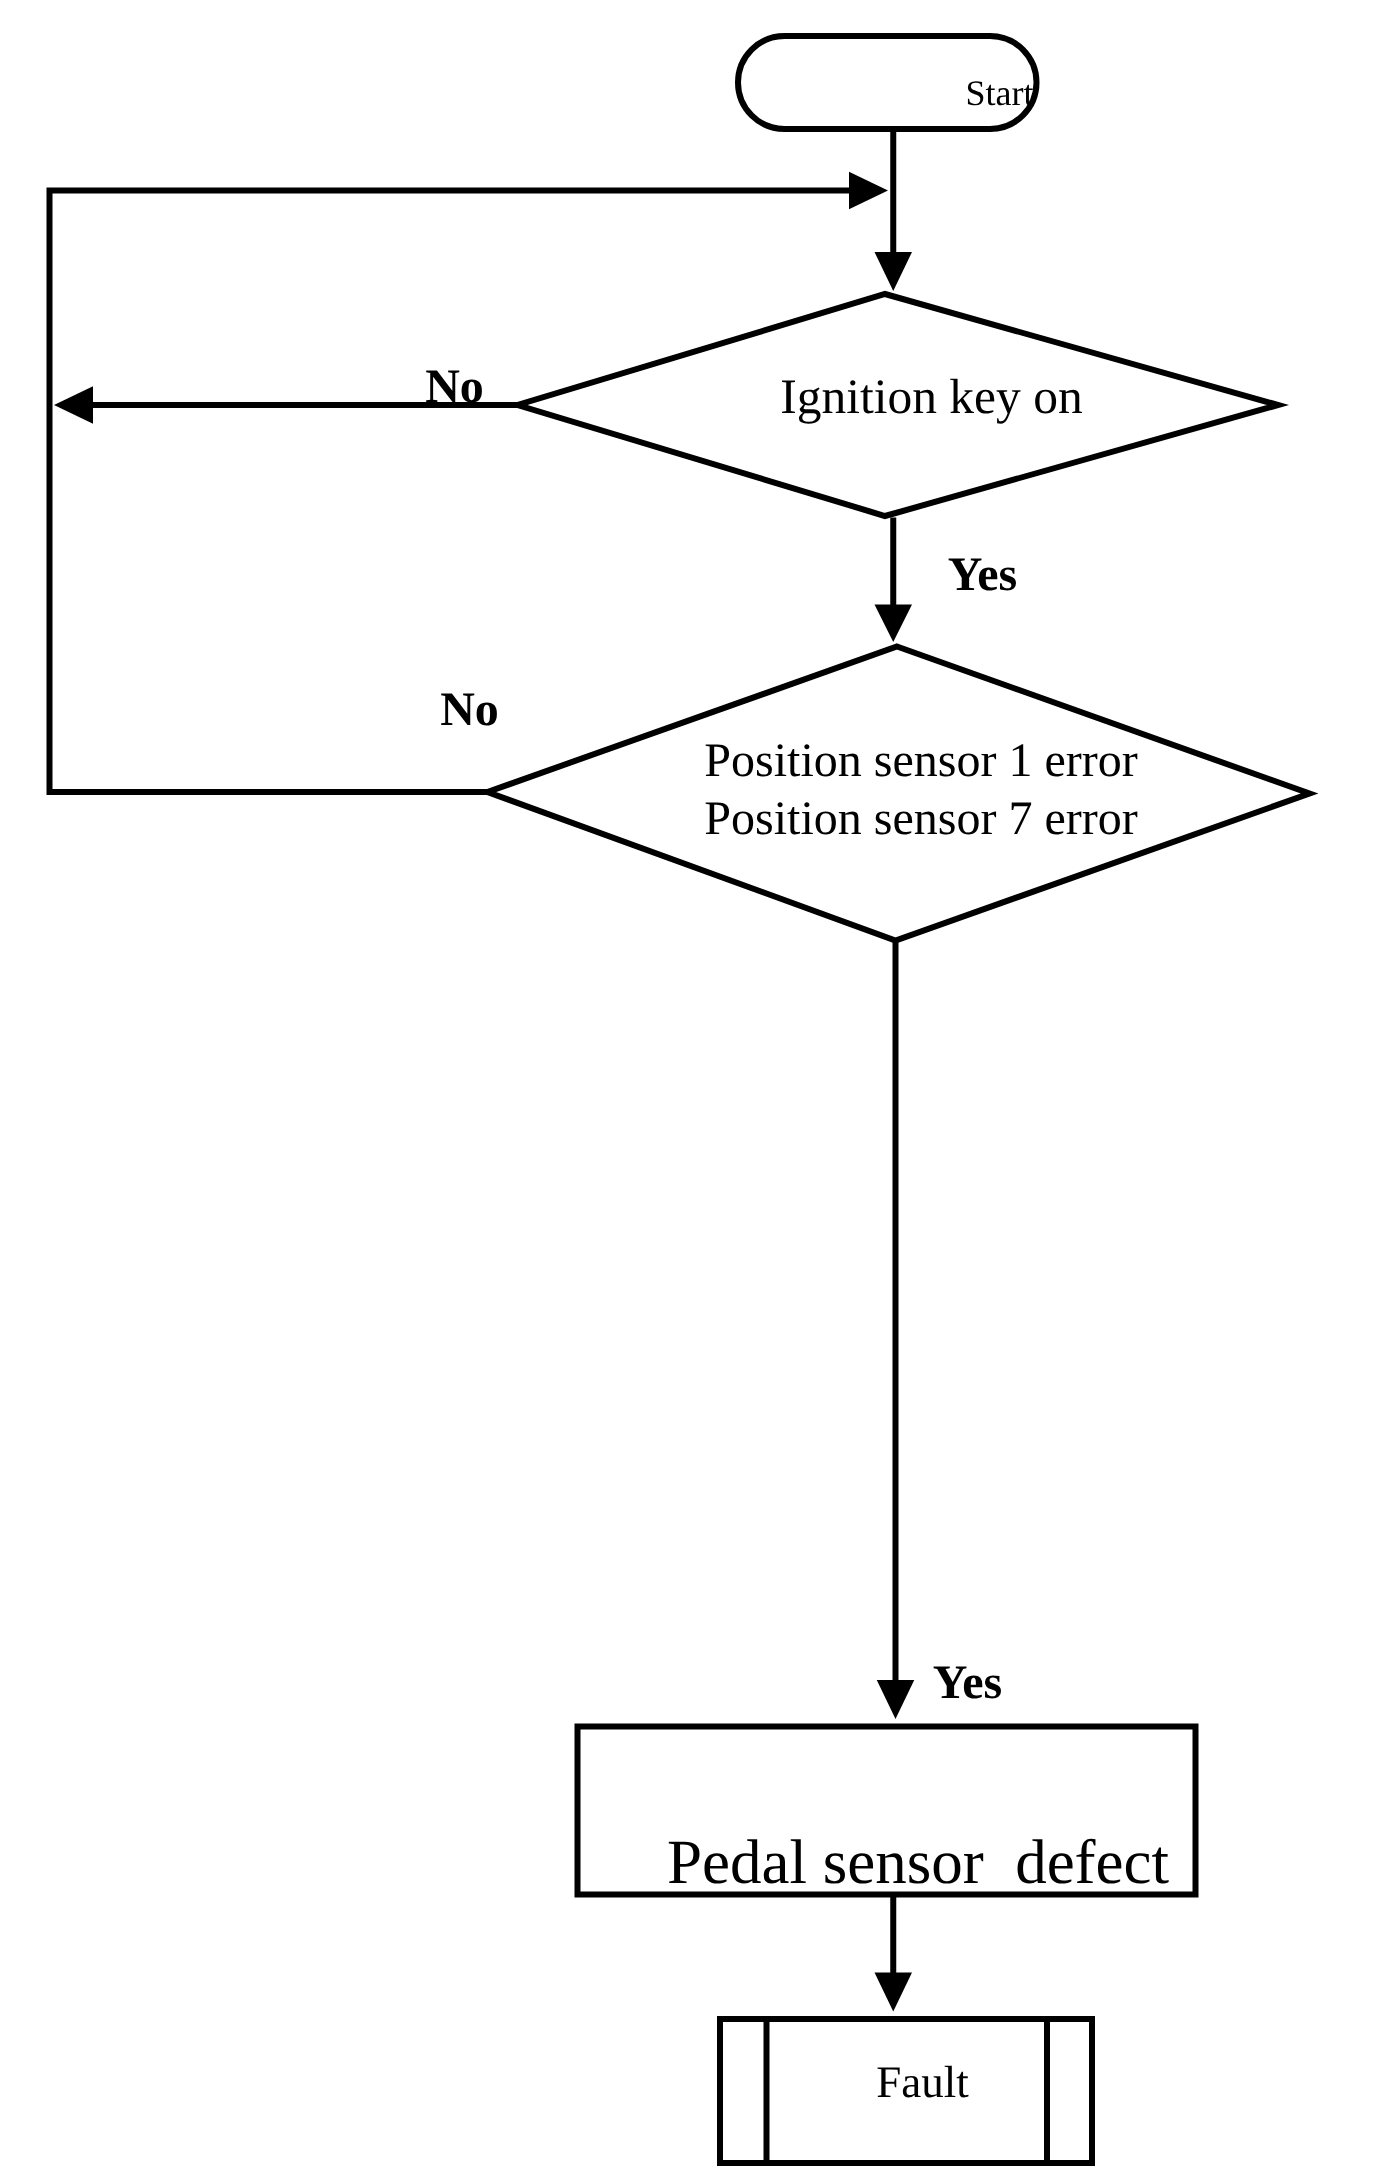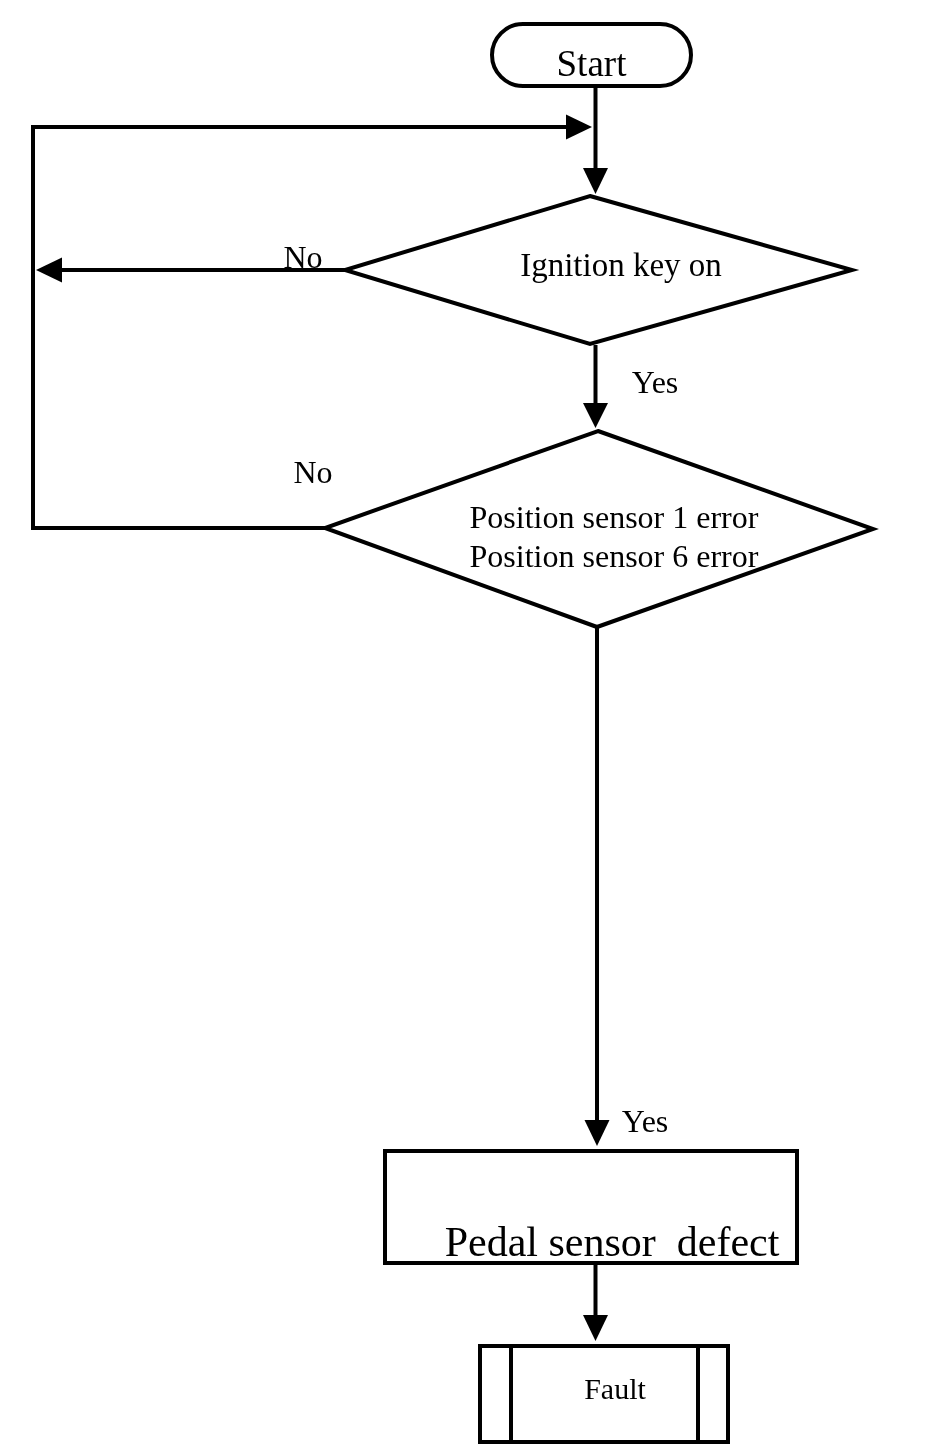--- a/index.html
+++ b/index.html
@@ -14,8 +14,8 @@
   .node{position:absolute;box-sizing:border-box;border:4px solid #000;background:transparent;}
   .node-start{
     left:490px;top:22px;width:203px;height:66px;border-radius:33px;
-    display:flex;align-items:center;justify-content:center;
-    padding-top:16px;font-size:37px;
+    display:flex;align-items:center;justify-content:flex-end;
+    padding-top:16px;font-size:24px;
   }
   .node-pedal{
     left:383px;top:1149px;width:416px;height:116px;

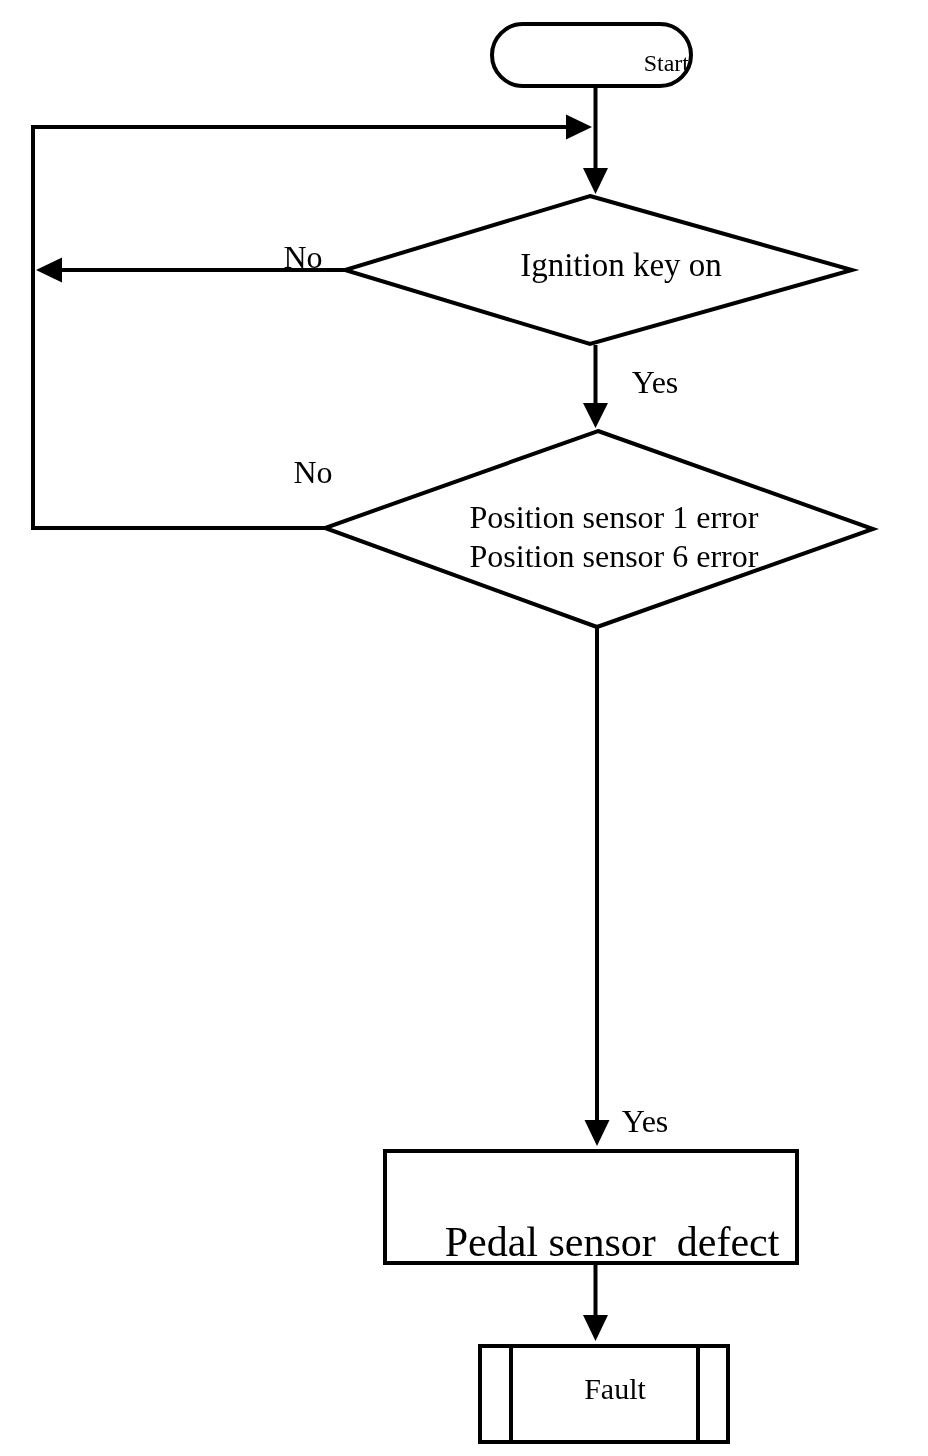--- a/index.html
+++ b/index.html
@@ -32,7 +32,7 @@
   .dtext{position:absolute;text-align:center;}
   .dtext-1{left:371px;top:247px;width:500px;font-size:33px;line-height:36px;text-align:center;}
   .dtext-2{left:336px;top:487px;width:556px;font-size:32px;line-height:39px;margin-top:11px;}
-  .edge-label{position:absolute;font-size:32px;line-height:32px;text-align:center;}
+  .edge-label{position:absolute;font-size:32px;line-height:32px;text-align:center;font-weight:bold;}
   .lbl-no1{left:270px;top:241px;width:66px;}
   .lbl-no2{left:280px;top:456px;width:66px;}
   .lbl-yes1{left:619px;top:366px;width:72px;}

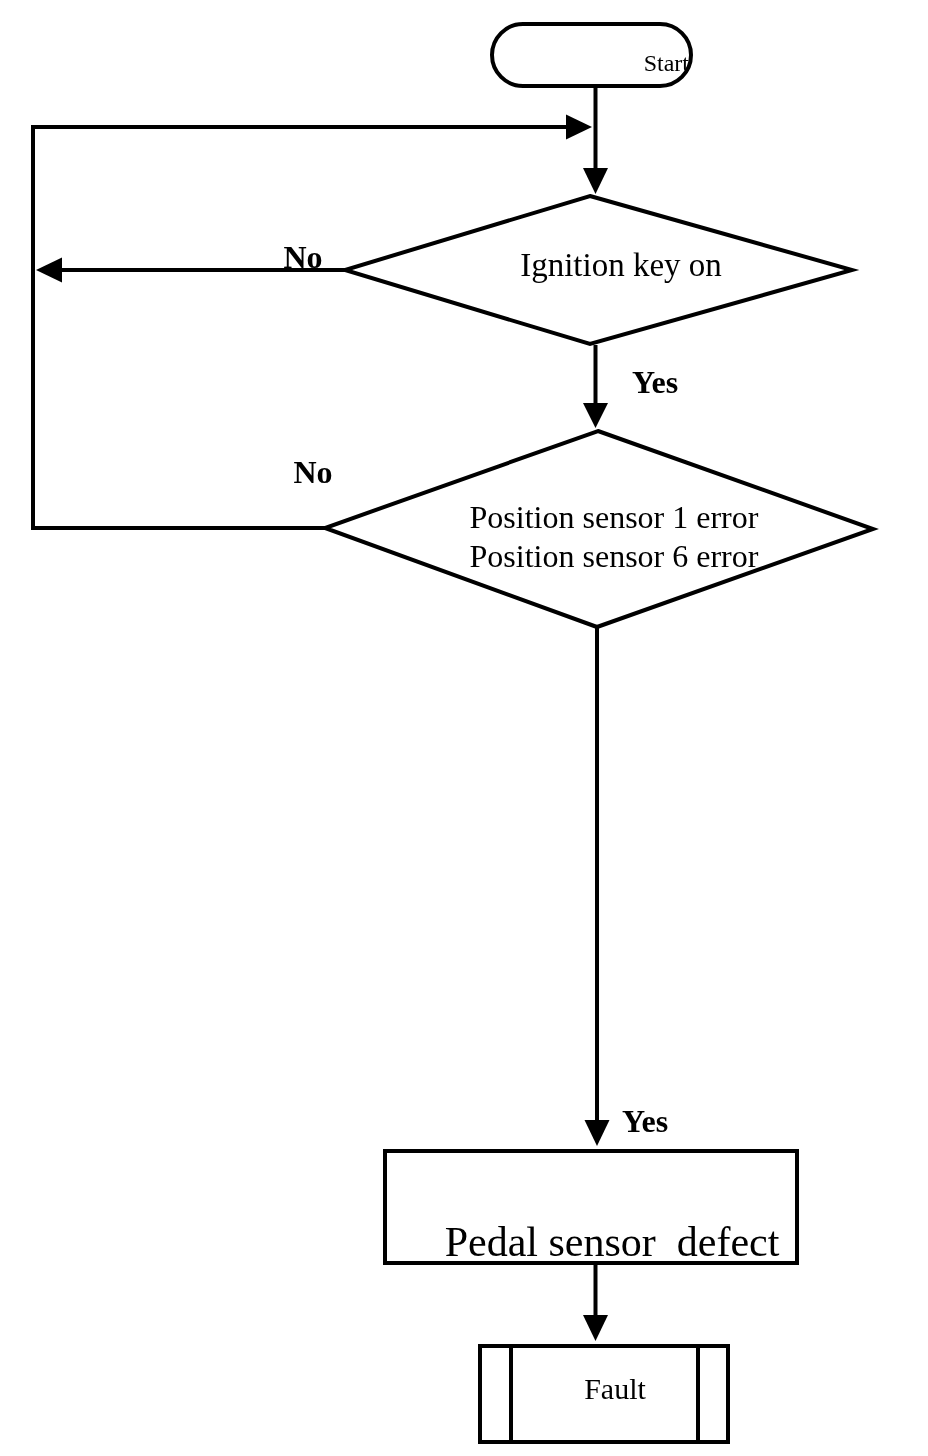--- a/index.html
+++ b/index.html
@@ -31,7 +31,7 @@
   .bar-right{right:26px;}
   .dtext{position:absolute;text-align:center;}
   .dtext-1{left:371px;top:247px;width:500px;font-size:33px;line-height:36px;text-align:center;}
-  .dtext-2{left:336px;top:487px;width:556px;font-size:32px;line-height:39px;margin-top:11px;}
+  .dtext-2{left:336px;top:487px;width:556px;font-size:32px;line-height:39px;}
   .edge-label{position:absolute;font-size:32px;line-height:32px;text-align:center;font-weight:bold;}
   .lbl-no1{left:270px;top:241px;width:66px;}
   .lbl-no2{left:280px;top:456px;width:66px;}

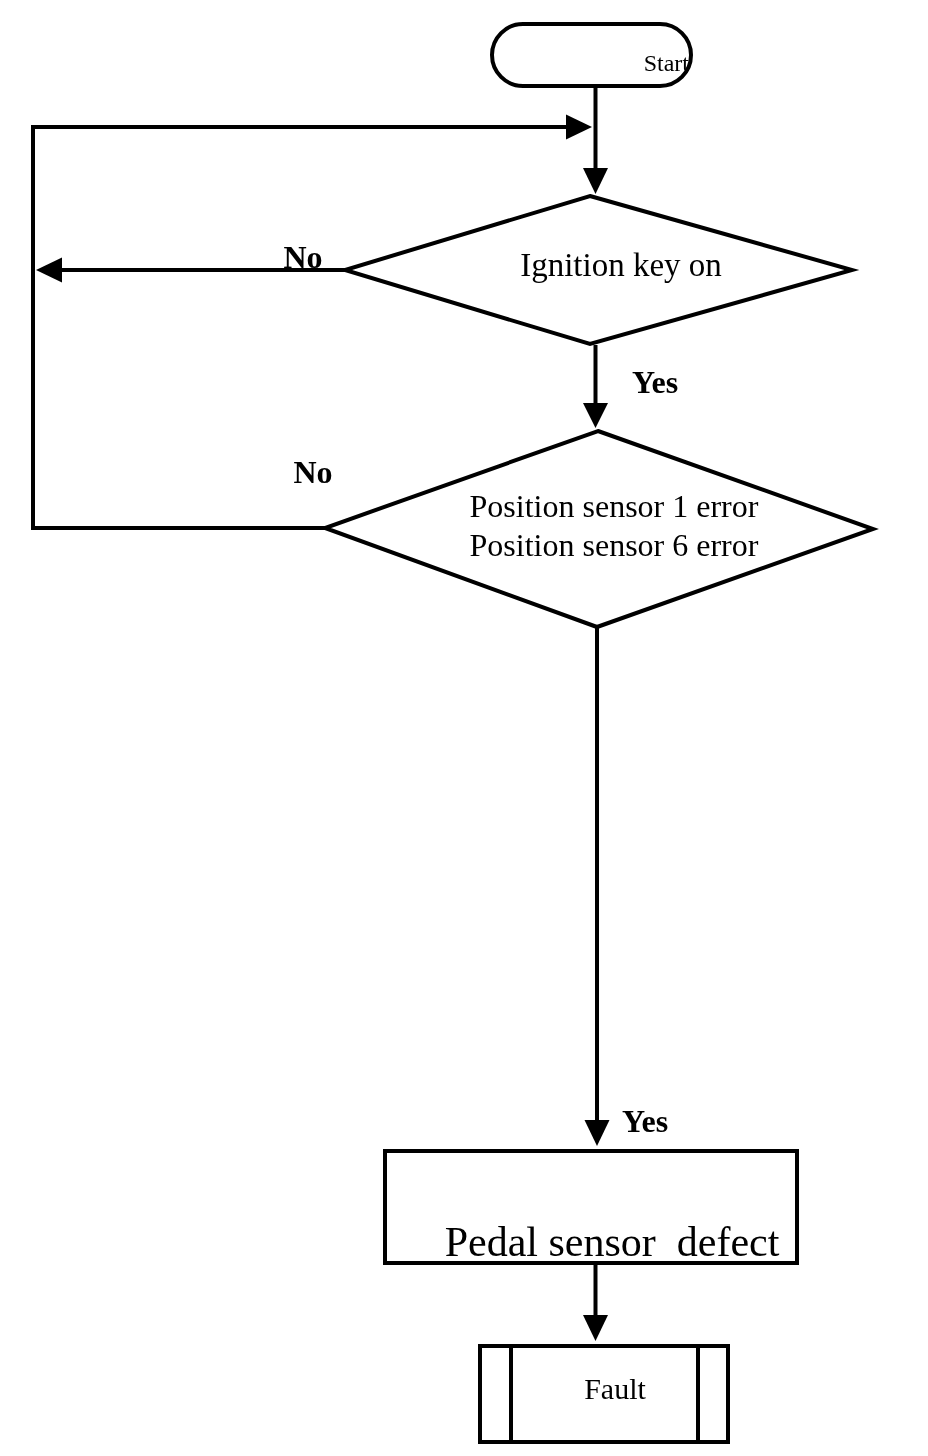--- a/index.html
+++ b/index.html
@@ -87,7 +87,7 @@
 
   <div class="dtext dtext-2">
     <div>Position sensor 1 error</div>
-    <div>Position sensor 6 error</div>
+    <div>Position sensor 7 error</div>
   </div>
 
   <div class="node node-pedal">

